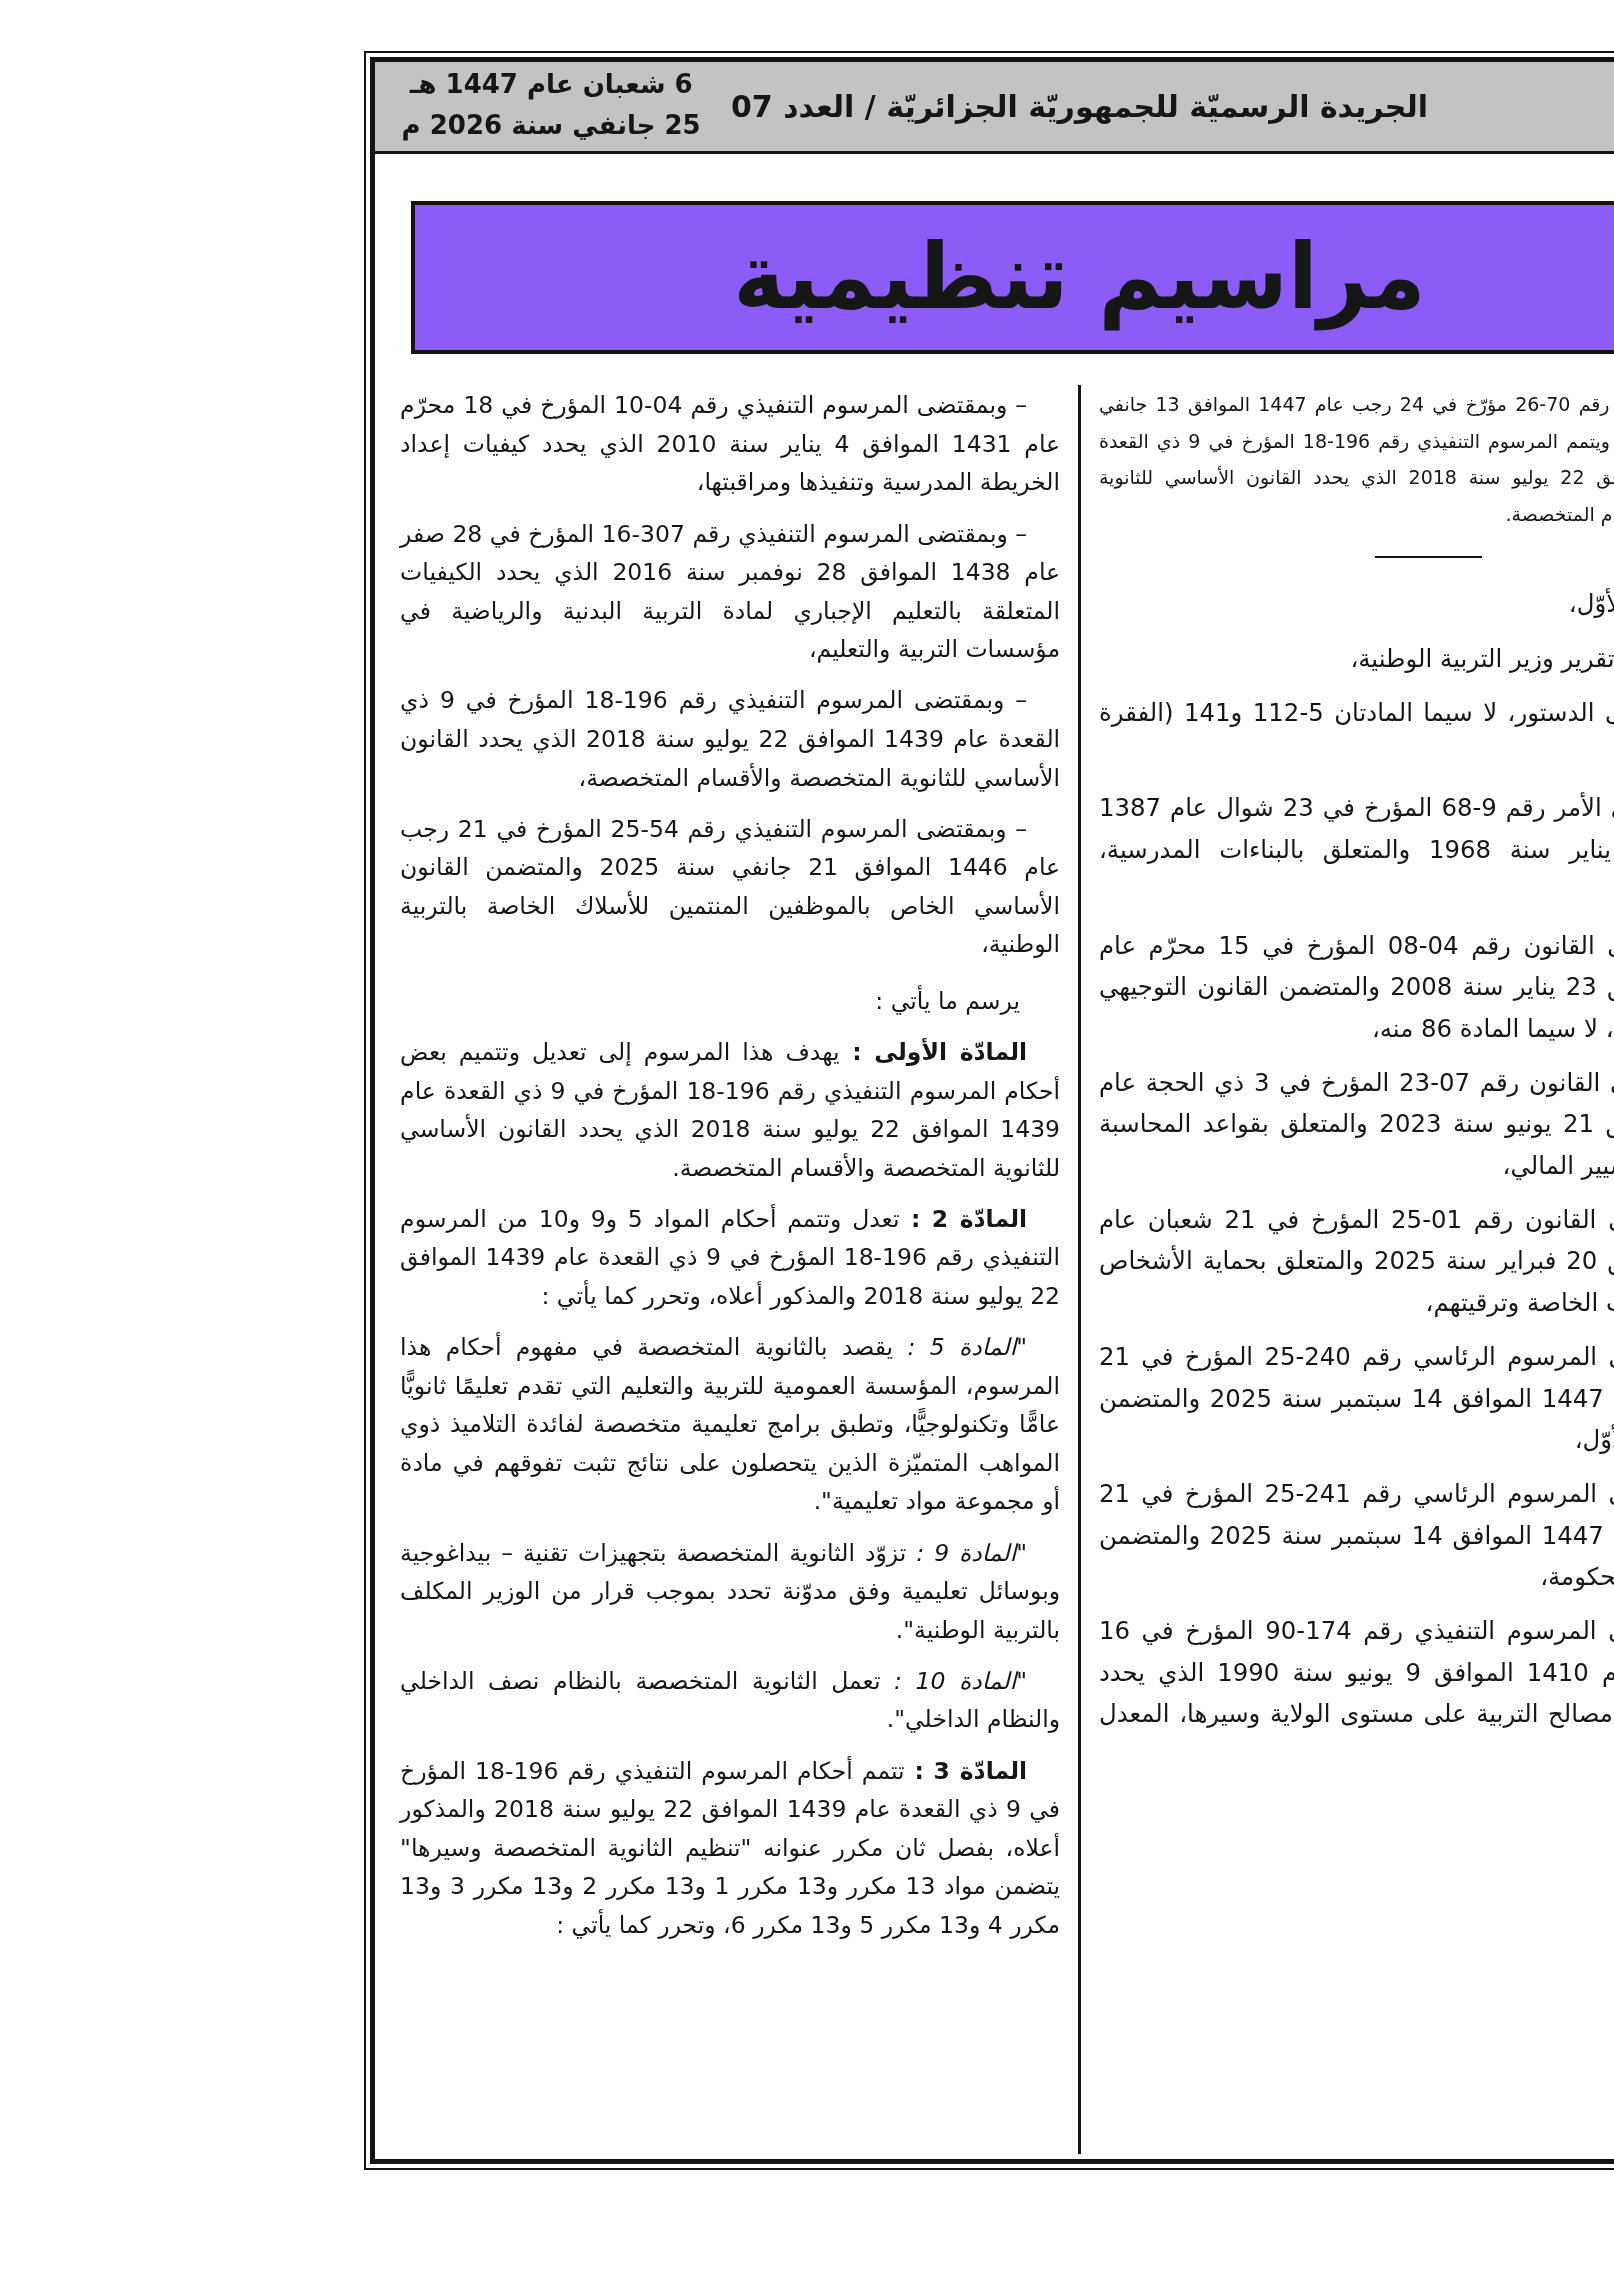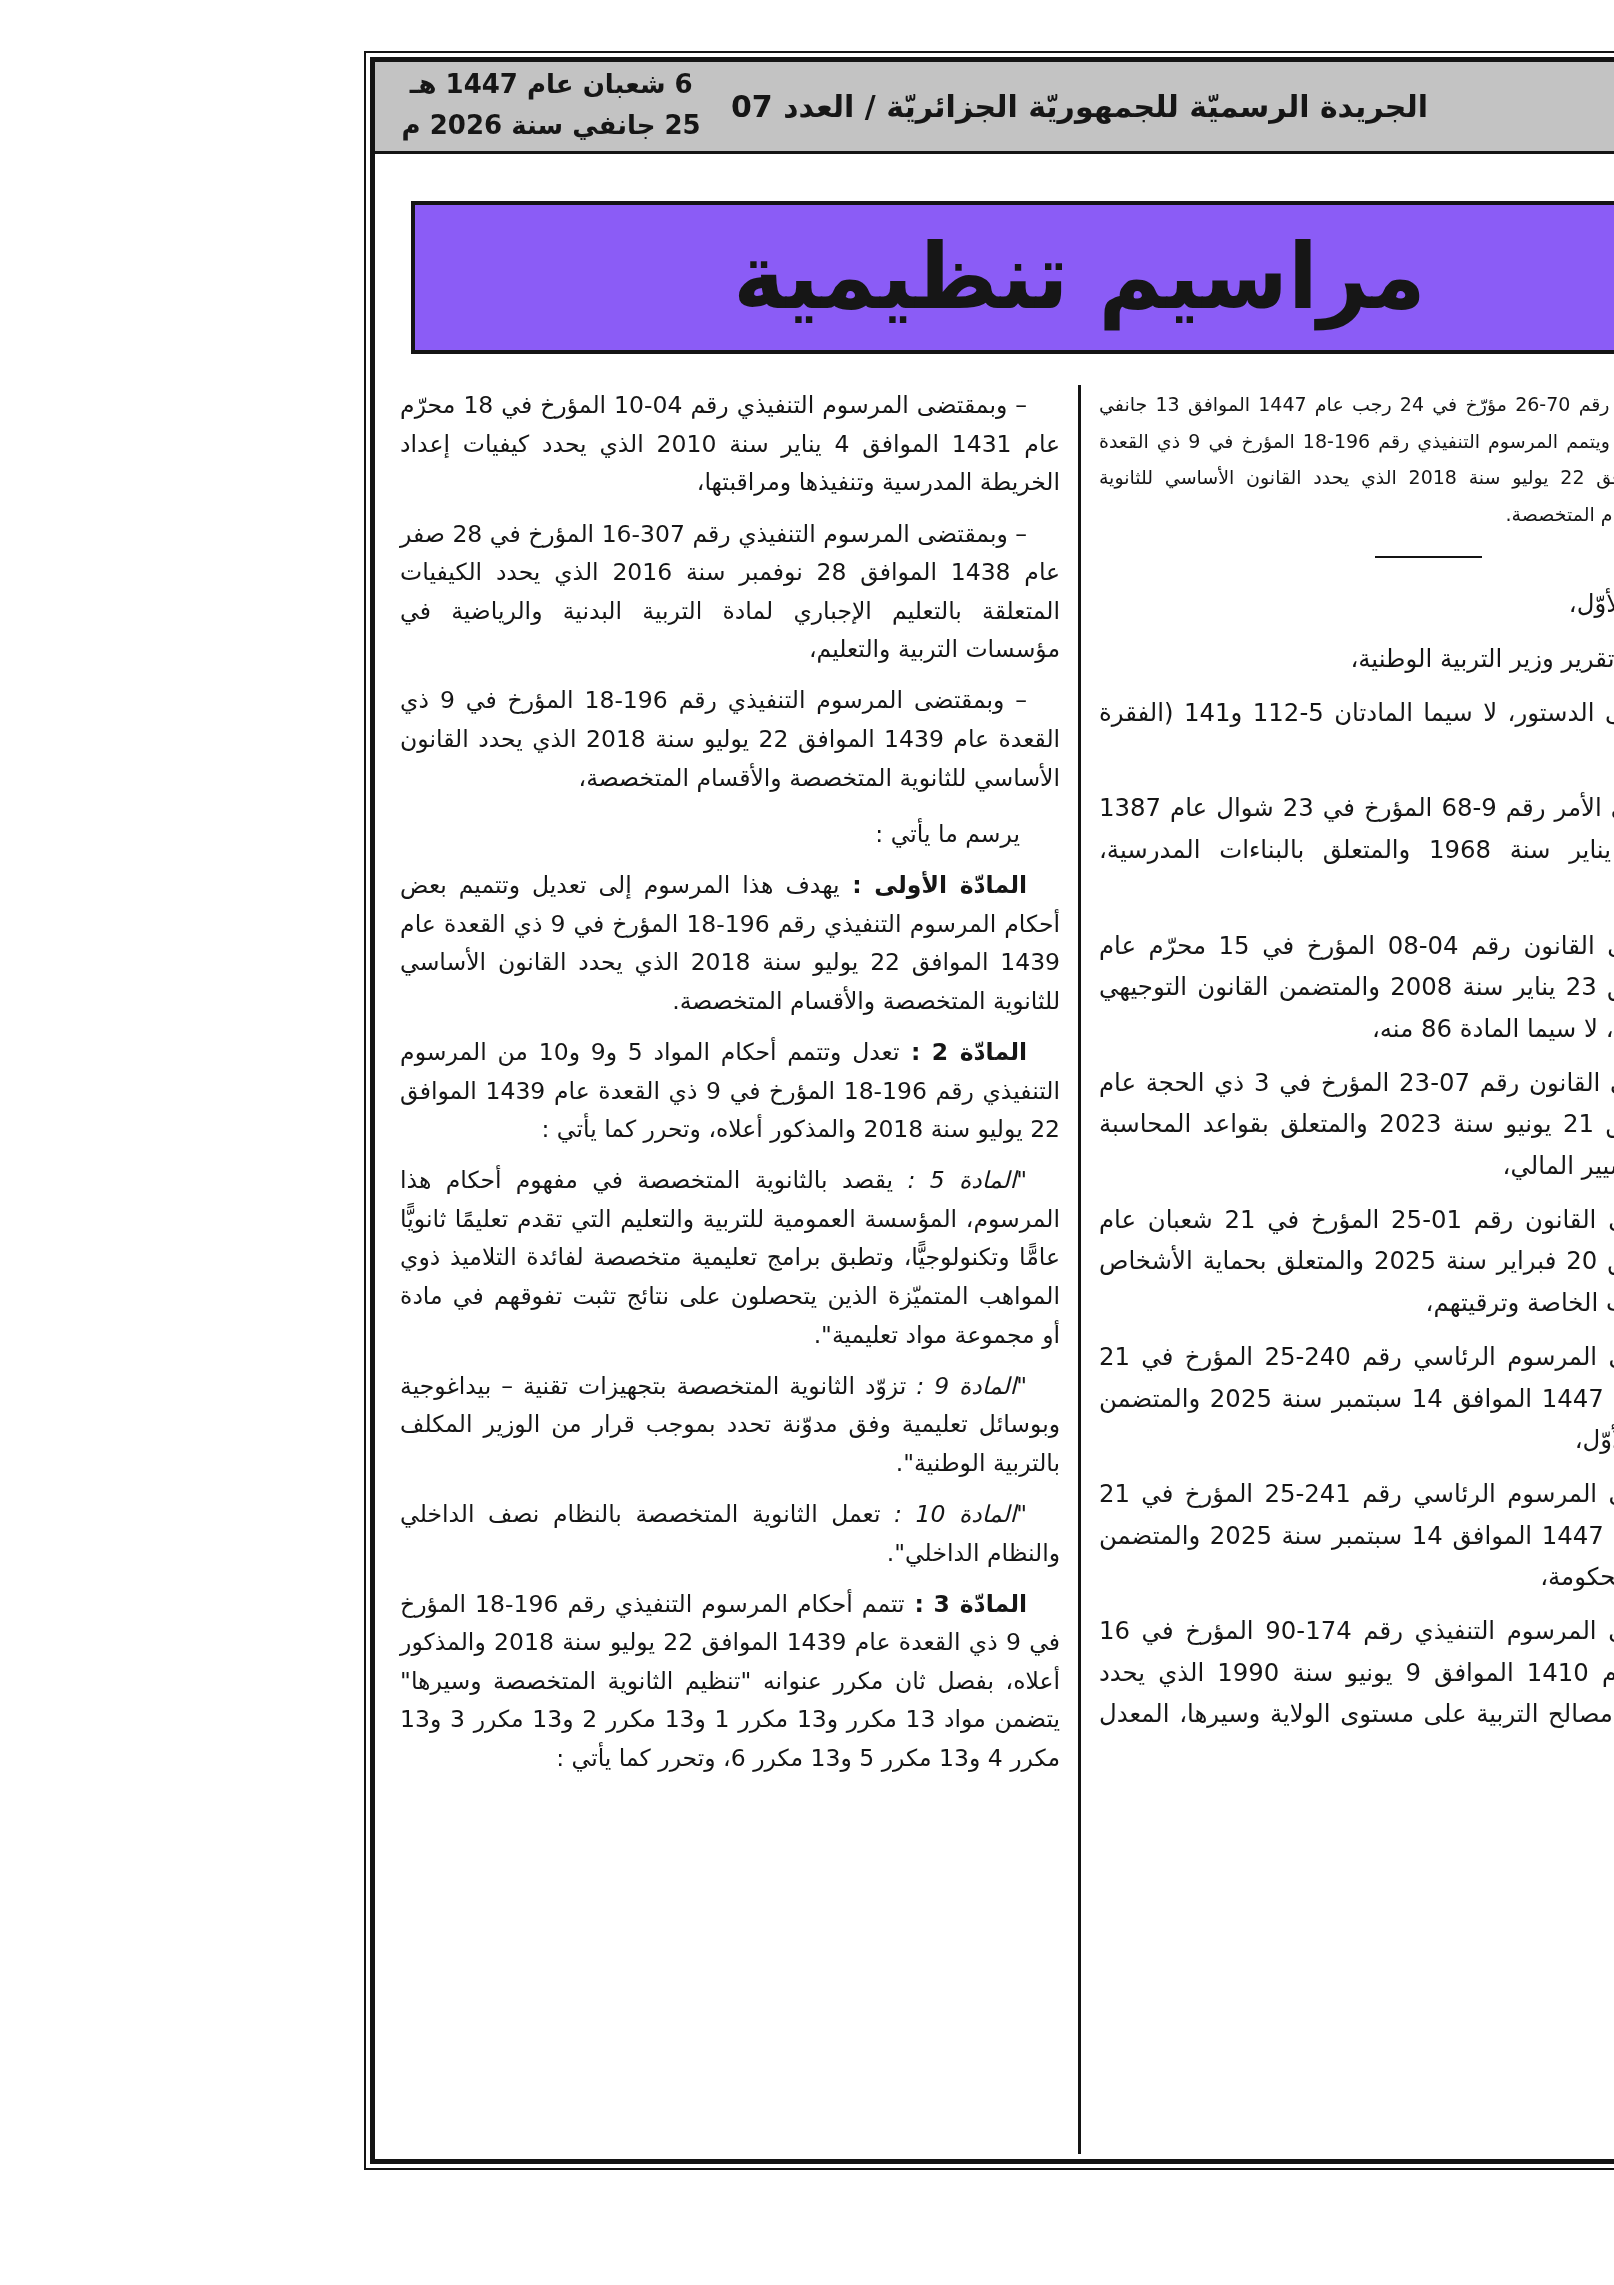--- a/index.html
+++ b/index.html
@@ -164,6 +164,7 @@
             <p class="visa">– وبمقتضى المرسوم التنفيذي رقم 04-10 المؤرخ في 18 محرّم عام 1431 الموافق 4 يناير سنة 2010 الذي يحدد كيفيات إعداد الخريطة المدرسية وتنفيذها ومراقبتها،</p>
             <p class="visa">– وبمقتضى المرسوم التنفيذي رقم 307-16 المؤرخ في 28 صفر عام 1438 الموافق 28 نوفمبر سنة 2016 الذي يحدد الكيفيات المتعلقة بالتعليم الإجباري لمادة التربية البدنية والرياضية في مؤسسات التربية والتعليم،</p>
             <p class="visa">– وبمقتضى المرسوم التنفيذي رقم 196-18 المؤرخ في 9 ذي القعدة عام 1439 الموافق 22 يوليو سنة 2018 الذي يحدد القانون الأساسي للثانوية المتخصصة والأقسام المتخصصة،</p>
+            <p class="visa">– وبمقتضى المرسوم التنفيذي رقم 54-25 المؤرخ في 21 رجب عام 1446 الموافق 21 جانفي سنة 2025 والمتضمن القانون الأساسي الخاص بالموظفين المنتمين للأسلاك الخاصة بالتربية الوطنية،</p>
             <p class="order">يرسم ما يأتي :</p>
             <p class="article"><span class="lead bold">المادّة الأولى : </span>يهدف هذا المرسوم إلى تعديل وتتميم بعض أحكام المرسوم التنفيذي رقم 196-18 المؤرخ في 9 ذي القعدة عام 1439 الموافق 22 يوليو سنة 2018 الذي يحدد القانون الأساسي للثانوية المتخصصة والأقسام المتخصصة.</p>
             <p class="article"><span class="lead bold">المادّة 2 : </span>تعدل وتتمم أحكام المواد 5 و9 و10 من المرسوم التنفيذي رقم 196-18 المؤرخ في 9 ذي القعدة عام 1439 الموافق 22 يوليو سنة 2018 والمذكور أعلاه، وتحرر كما يأتي :</p>

